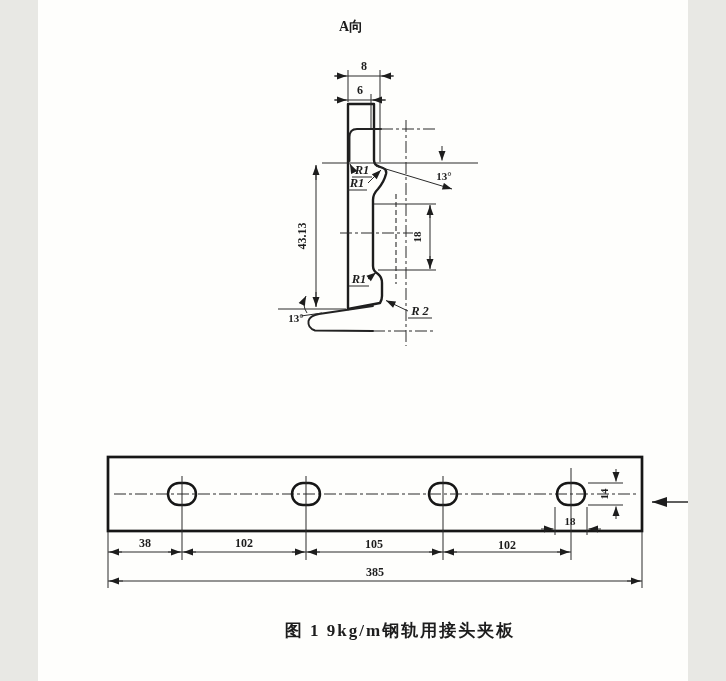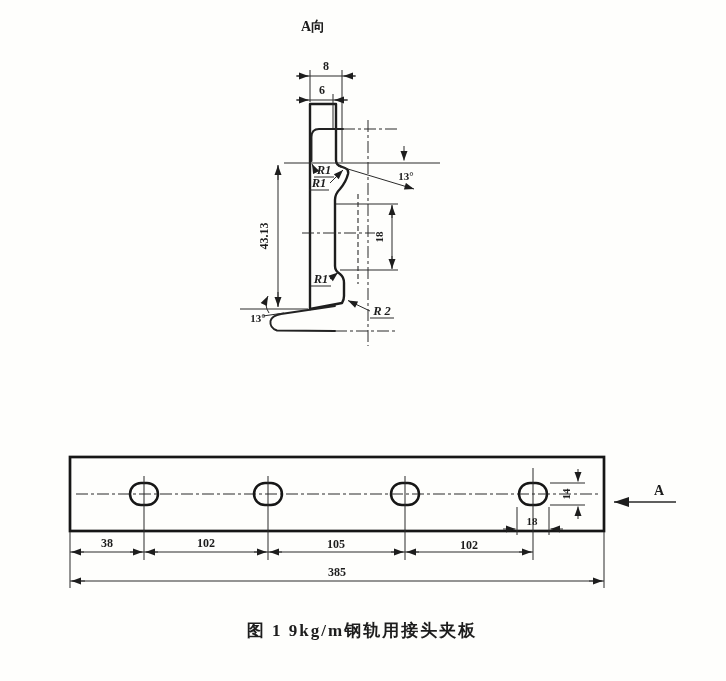--- a/index.html
+++ b/index.html
@@ -4,7 +4,7 @@
 <style>
   html,body{margin:0;padding:0;background:#e8e8e4;}
   .sheet{
-    position:relative;width:726px;height:681px;margin:0 auto;
+    position:relative;width:650px;height:681px;margin:0 auto;
     background:#fefefc;overflow:hidden;
     font-family:"Liberation Serif","DejaVu Serif",serif;
   }

